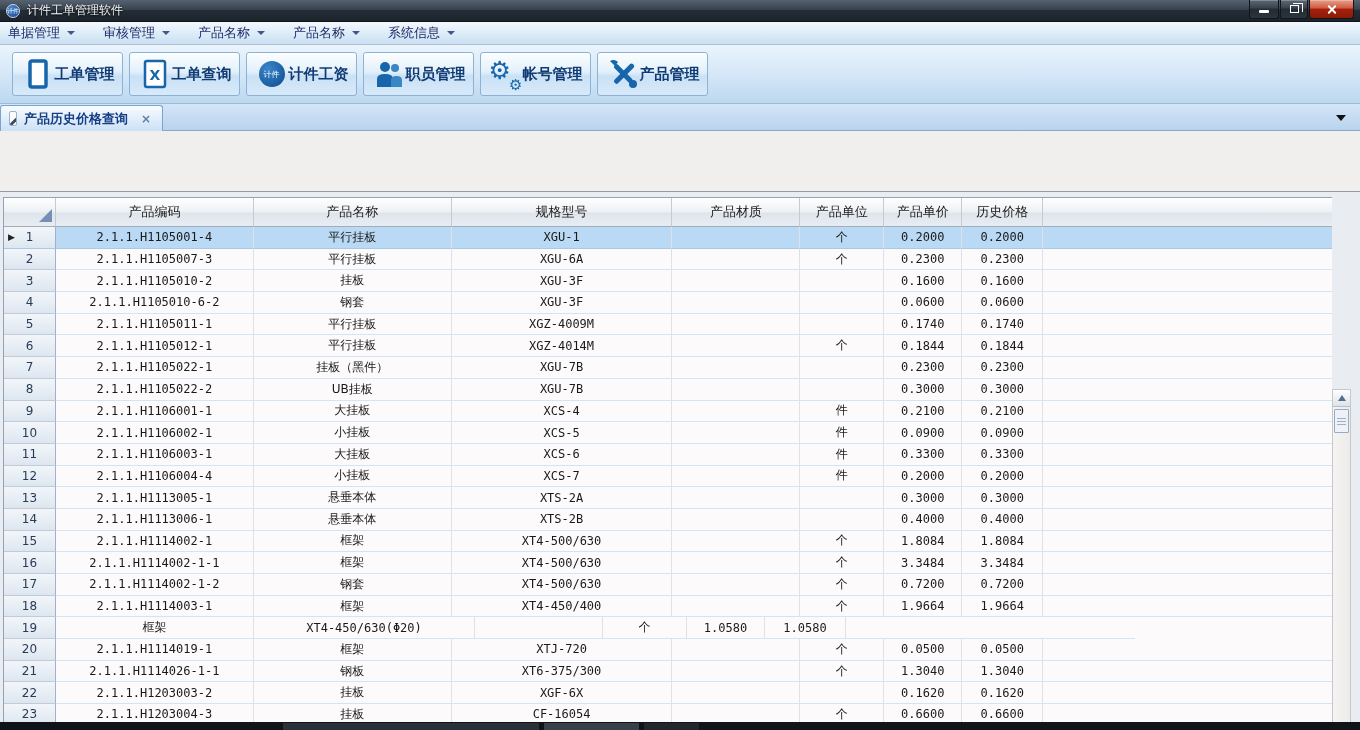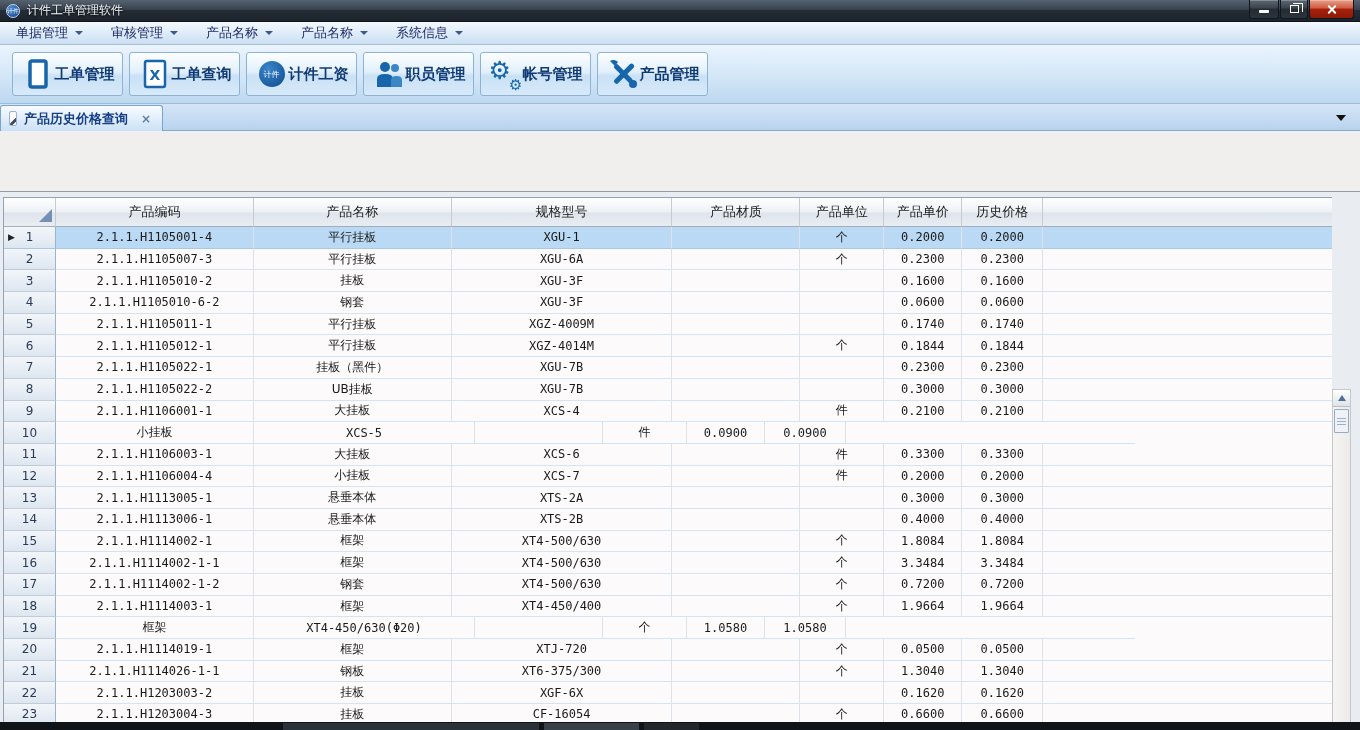--- a/index.html
+++ b/index.html
@@ -32,7 +32,7 @@
   
   .menubar { position:absolute; left:0; top:22px; width:1360px; height:23px;
     background:linear-gradient(180deg,#f4f9fe 0%,#dcebf8 55%,#cadff3 100%);
-    border-bottom:1px solid #aebfcf; display:flex; align-items:center; padding-left:8px; }
+    border-bottom:1px solid #aebfcf; display:flex; align-items:center; padding-left:0; }
   .menu-item { display:flex; align-items:center; padding:2px 8px; margin-right:12px; color:#1c2b66; font-size:13px; cursor:default; }
   .caret { width:0; height:0; border-left:4px solid transparent; border-right:4px solid transparent; border-top:4px solid #3c588c; margin-left:7px; }
 

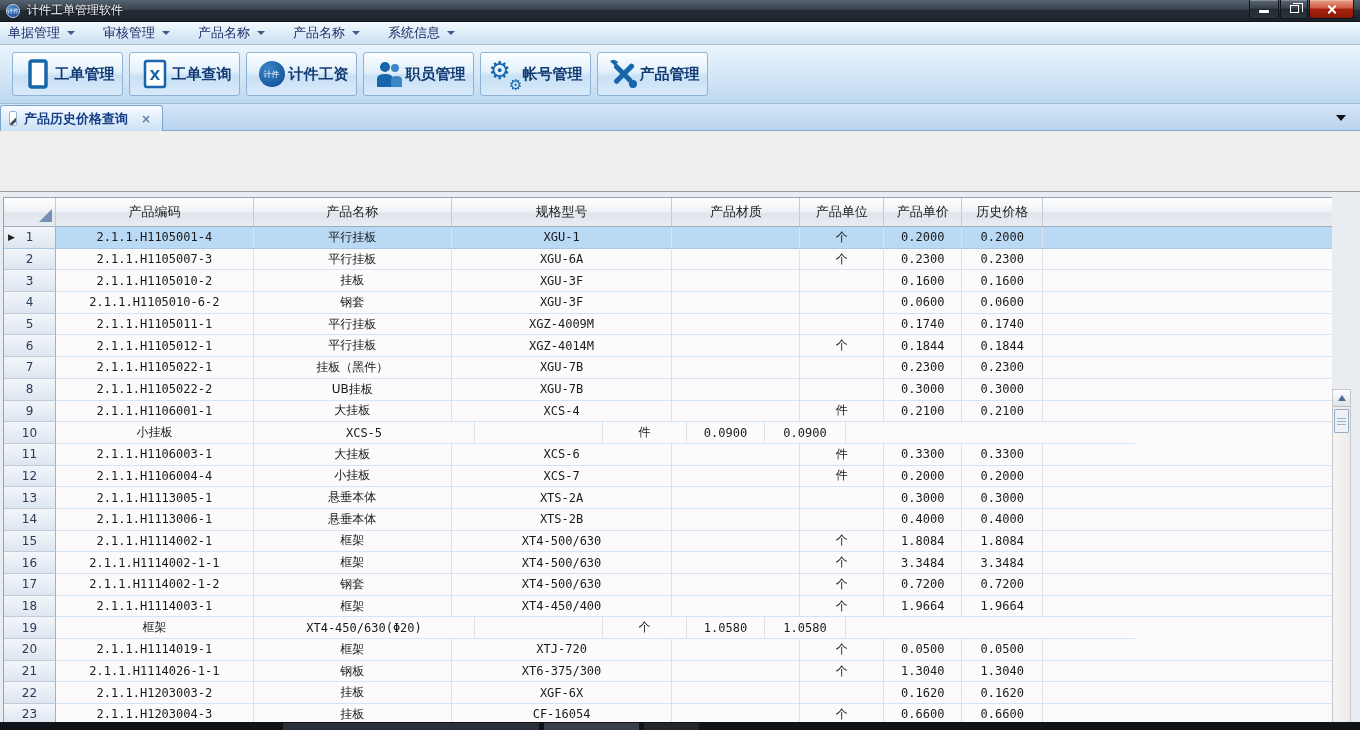--- a/index.html
+++ b/index.html
@@ -408,6 +408,7 @@
           <div class="cell rowhead c-rowhead">
             <span>10</span>
           </div>
+          <div class="cell c-code mono">2.1.1.H1106002-1</div>
           <div class="cell c-name">小挂板</div>
           <div class="cell c-spec mono">XCS-5</div>
           <div class="cell c-material"></div>

